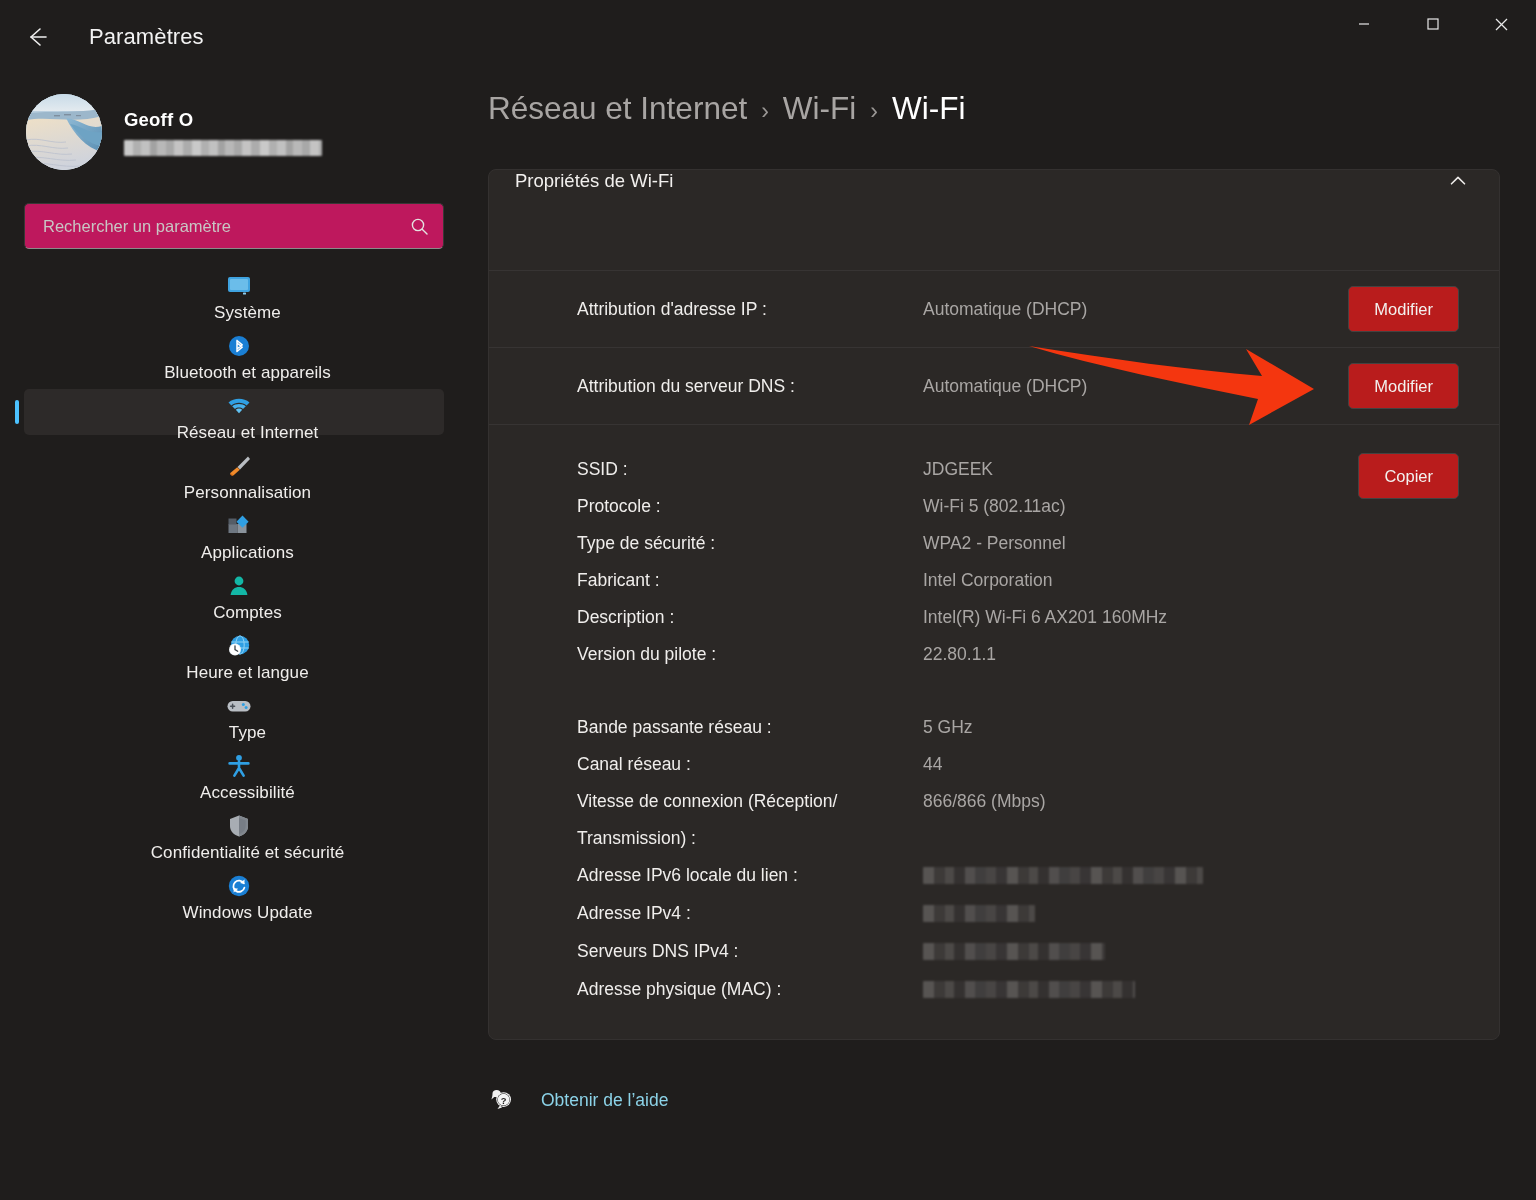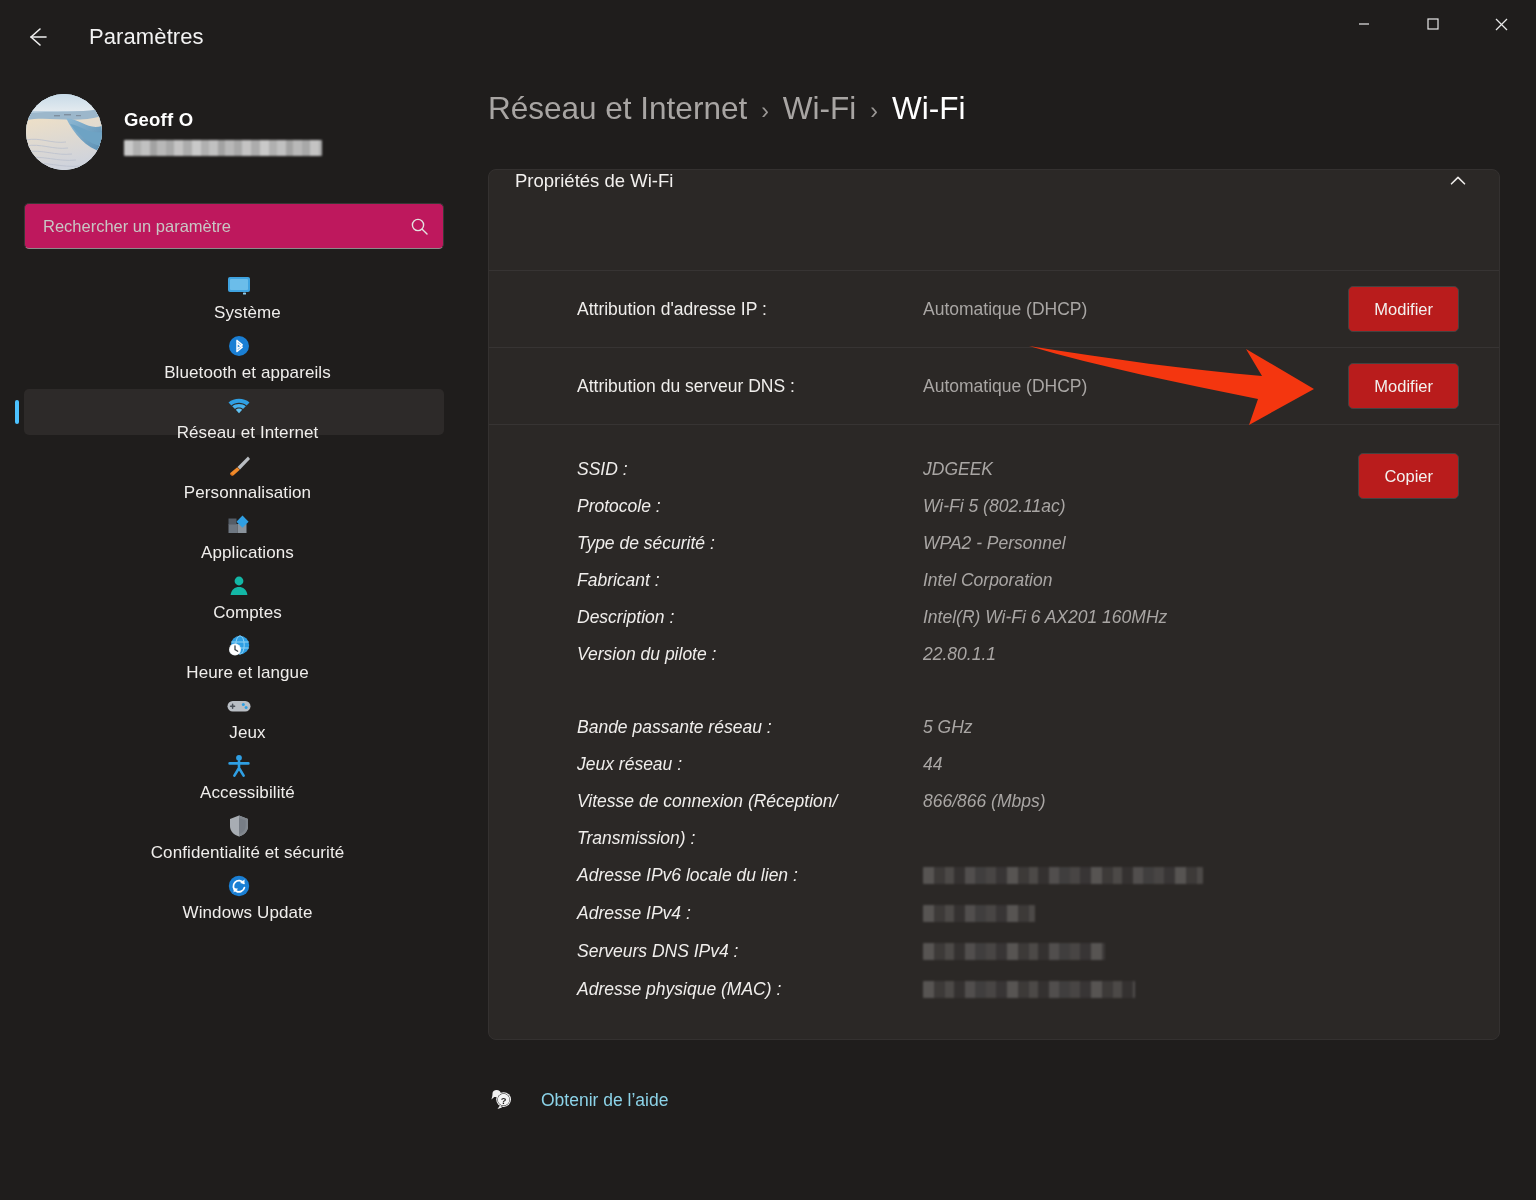--- a/index.html
+++ b/index.html
@@ -248,7 +248,7 @@
     padding: 26px 40px 30px 88px;
   }
   .details-cols { flex: 1 1 auto; }
-  .dgroup { display: grid; grid-template-columns: 346px 1fr; font-style: italic; }
+  .dgroup { display: grid; grid-template-columns: 346px 1fr; }
   .dgroup + .dgroup { margin-top: 36px; }
   .dlabel {
     font-size: 17.5px;

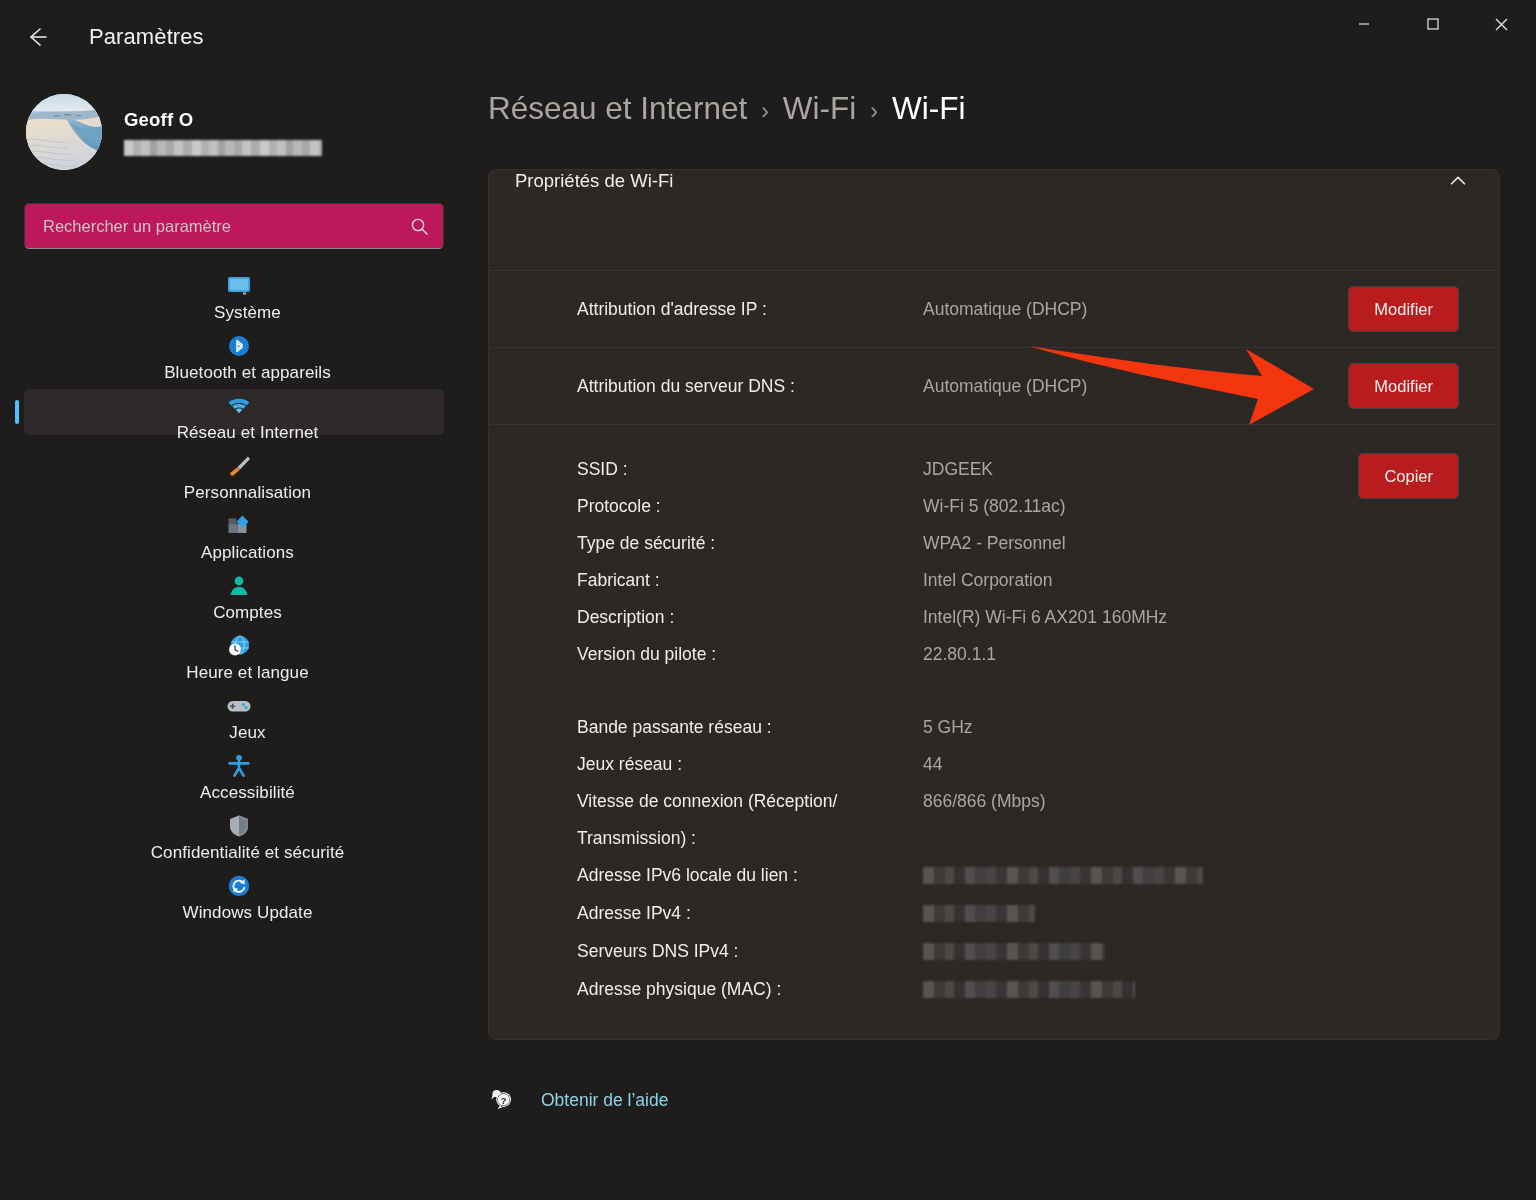--- a/index.html
+++ b/index.html
@@ -489,7 +489,7 @@
               <circle cx="20.1" cy="14.6" r="1.5" fill="#2f9fe3"></circle>
             </svg>
           </span>
-          <span class="nav-label">Jeux</span>
+          <span class="nav-label">Type</span>
         </div>
 
         <div class="nav-item">

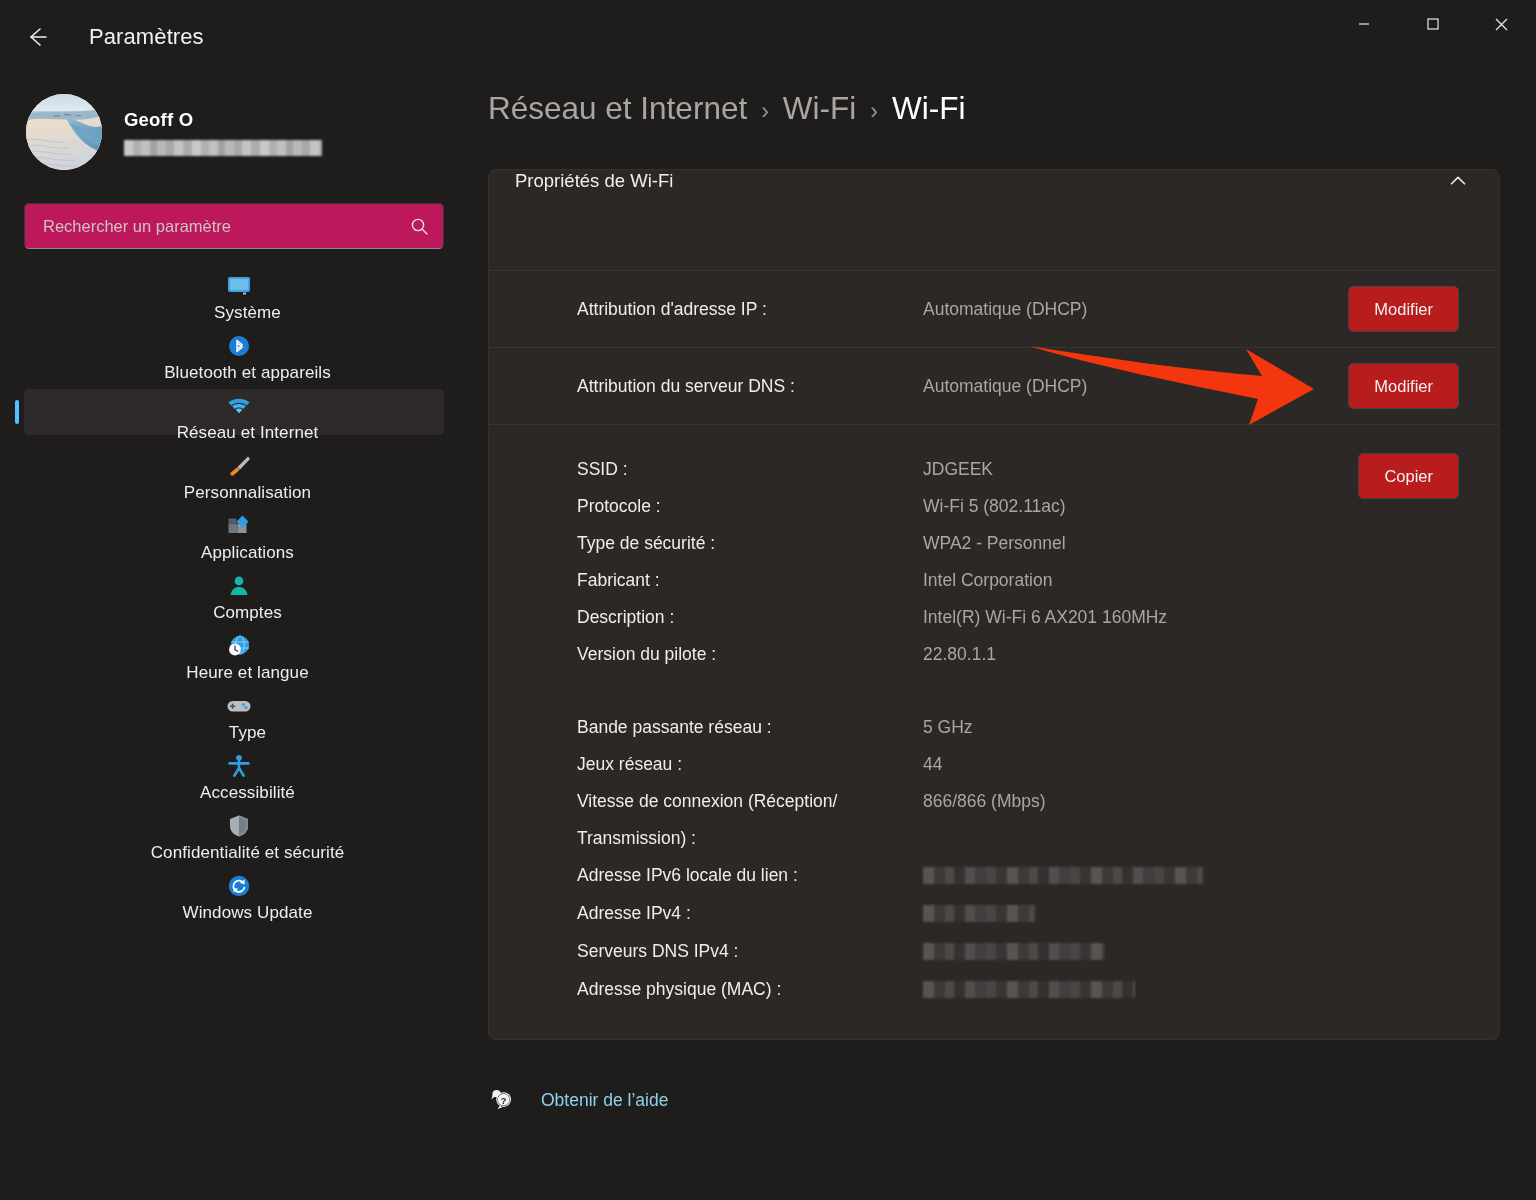--- a/index.html
+++ b/index.html
@@ -588,7 +588,7 @@
               <div class="dlabel">Bande passante réseau :</div>
               <div class="dvalue">5 GHz</div>
 
-              <div class="dlabel">Jeux réseau :</div>
+              <div class="dlabel">Canal réseau :</div>
               <div class="dvalue">44</div>
 
               <div class="dlabel two-line">Vitesse de connexion (Réception/

